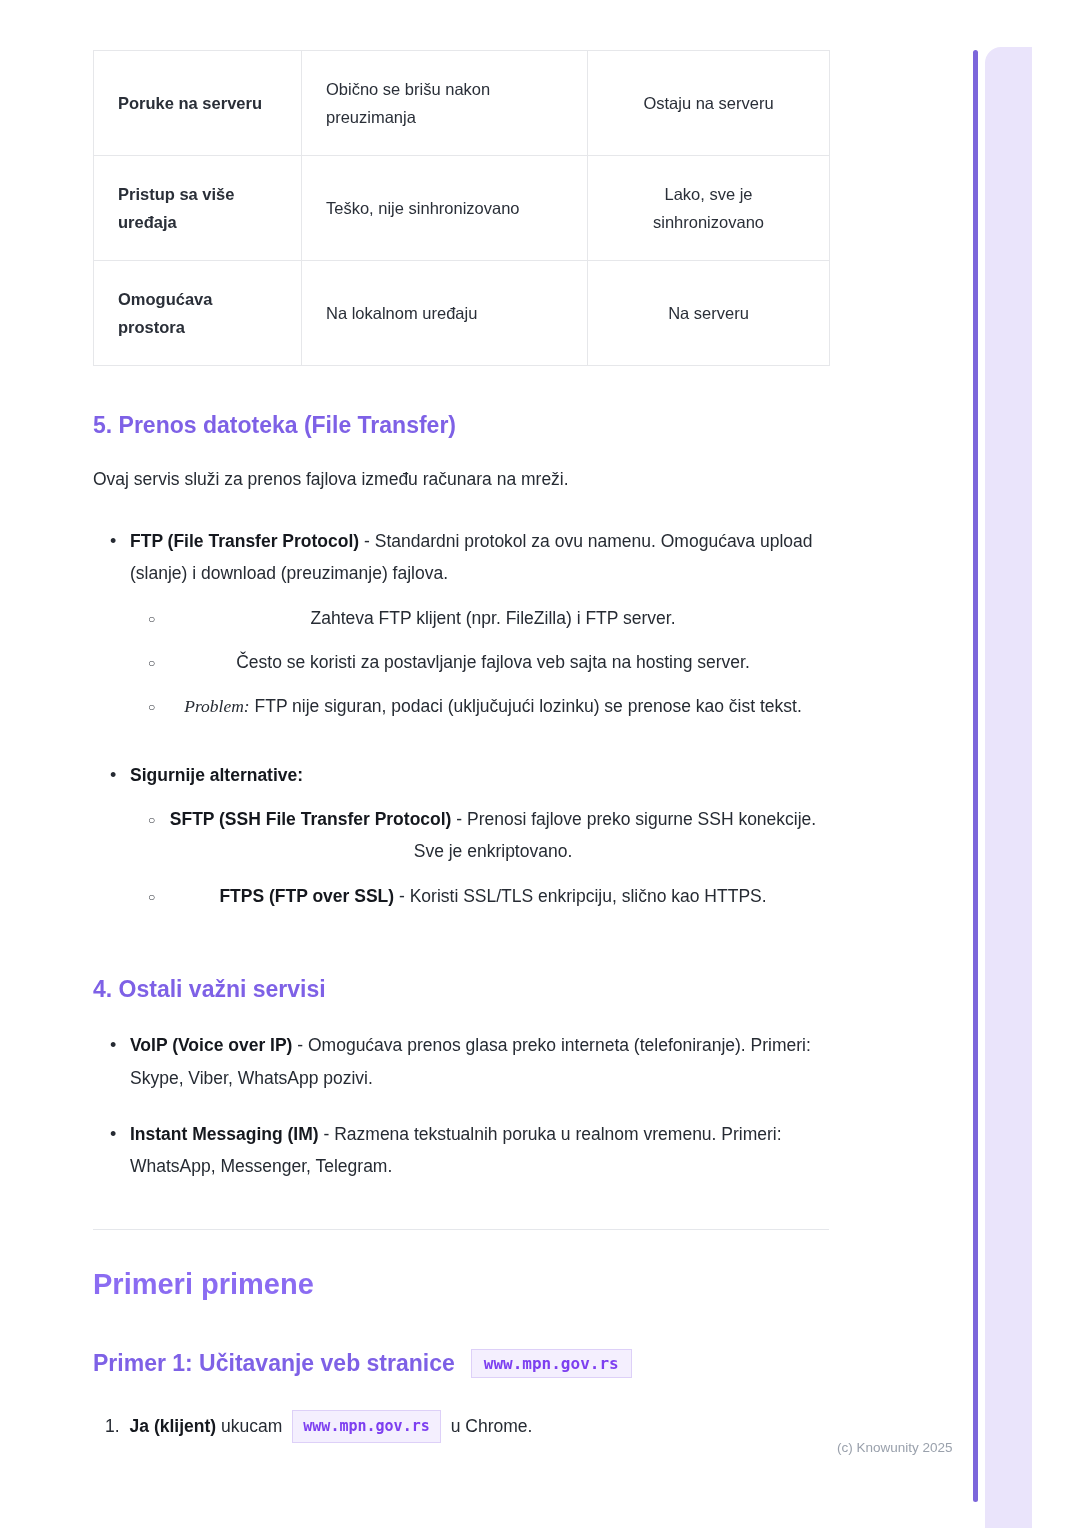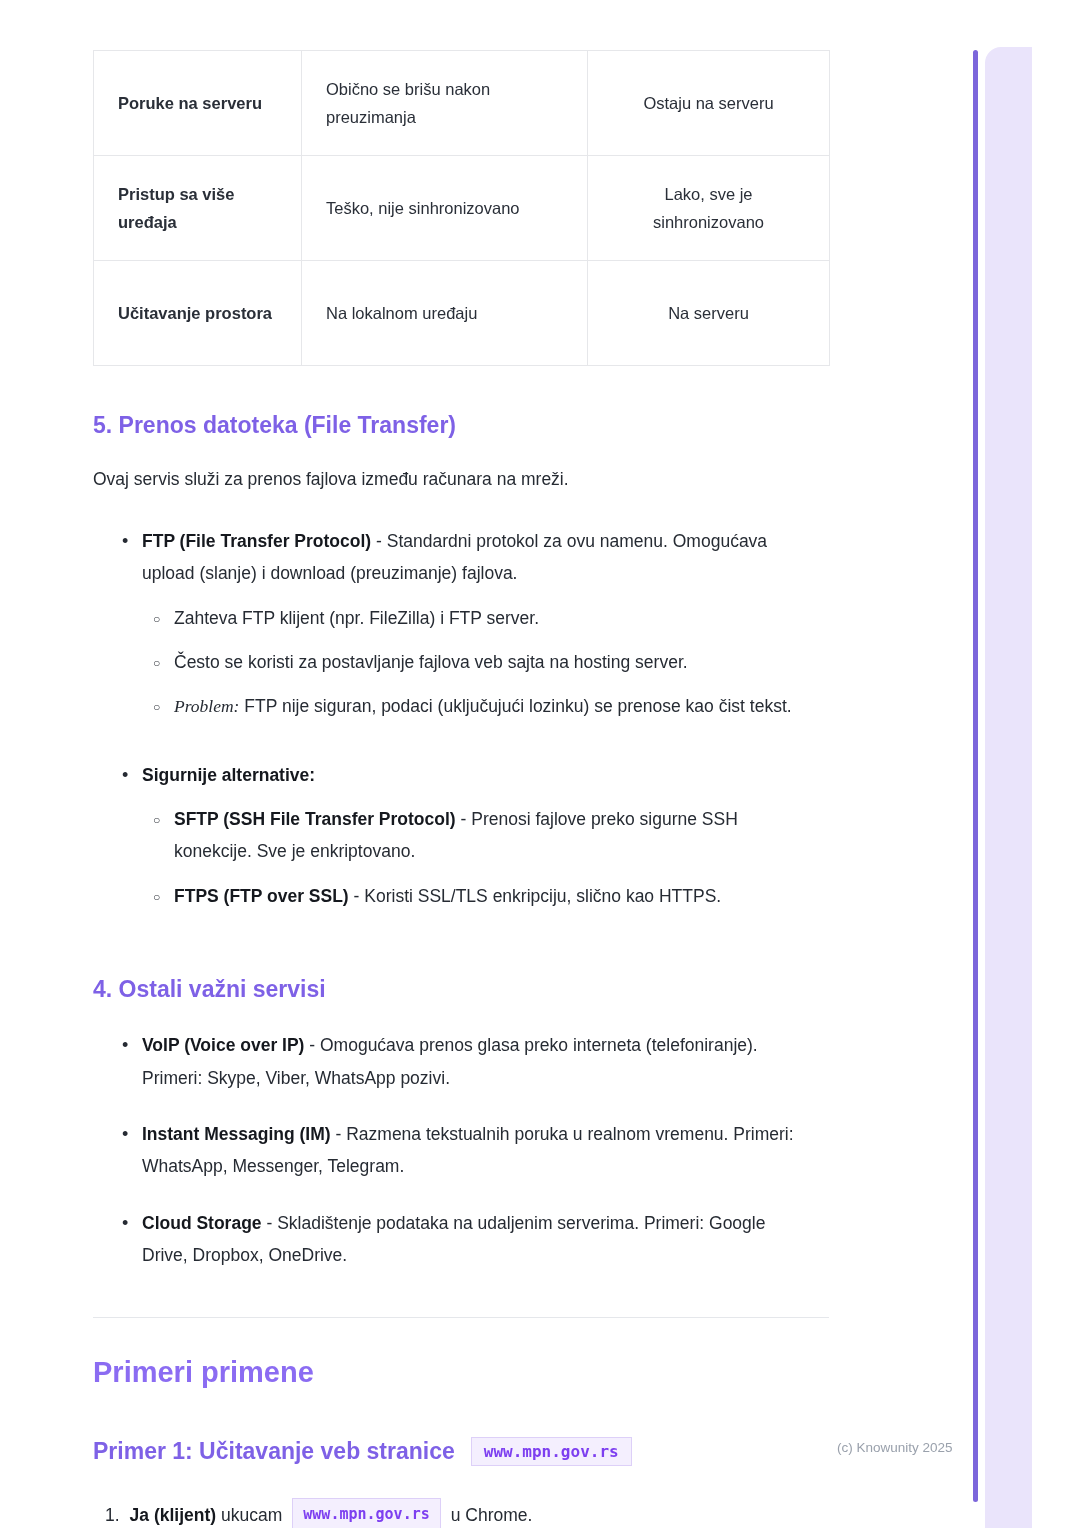--- a/index.html
+++ b/index.html
@@ -150,7 +150,7 @@
           <td class="col-b">Lako, sve je sinhronizovano</td>
         </tr>
         <tr>
-          <td class="col-label">Učitavanje prostora</td>
+          <td class="col-label">Omogućava prostora</td>
           <td class="col-a">Na lokalnom uređaju</td>
           <td class="col-b">Na serveru</td>
         </tr>

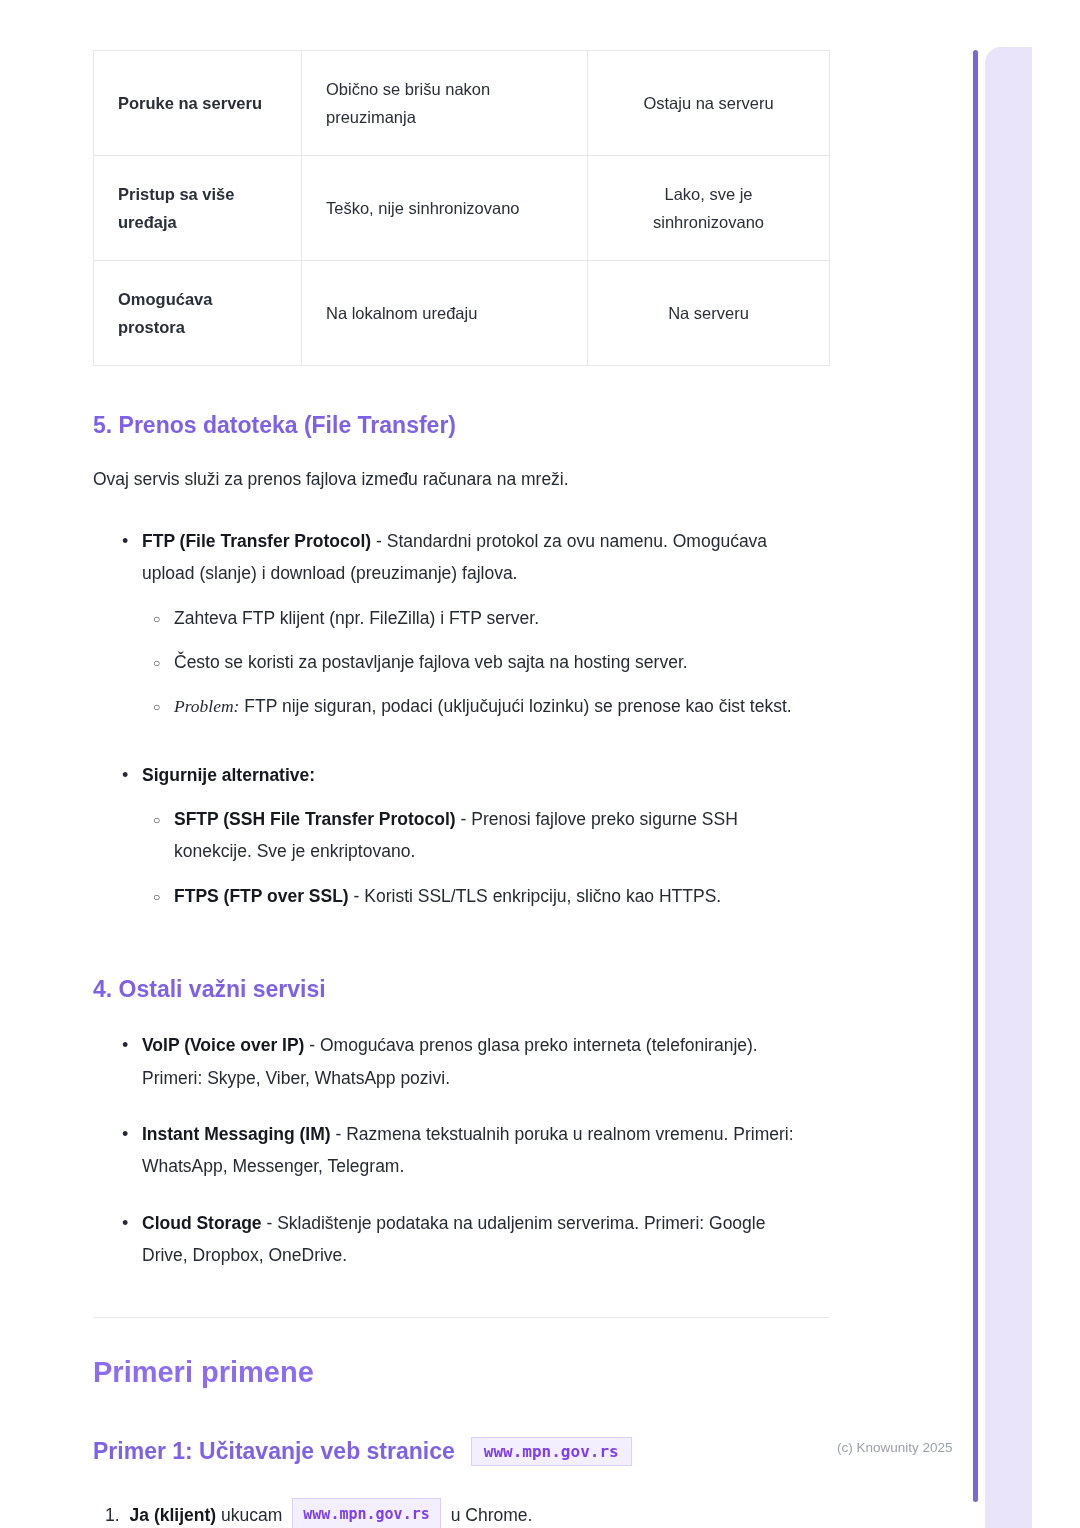--- a/index.html
+++ b/index.html
@@ -46,7 +46,7 @@
   .intro { font-size: 17.5px; line-height: 1.7; margin: 10px 0 30px; }
 
   
-  .l1 { margin: 17px; padding: 0; }
+  .l1 { margin: 5px; padding: 0; }
   .li1 { display: flex; margin: 0 0 24px; font-size: 17.5px; line-height: 1.85; }
   .li1 > .b { flex: none; width: 20px; margin-left: 12px; }
   .b::before { content: "•"; font-size: 18px; }

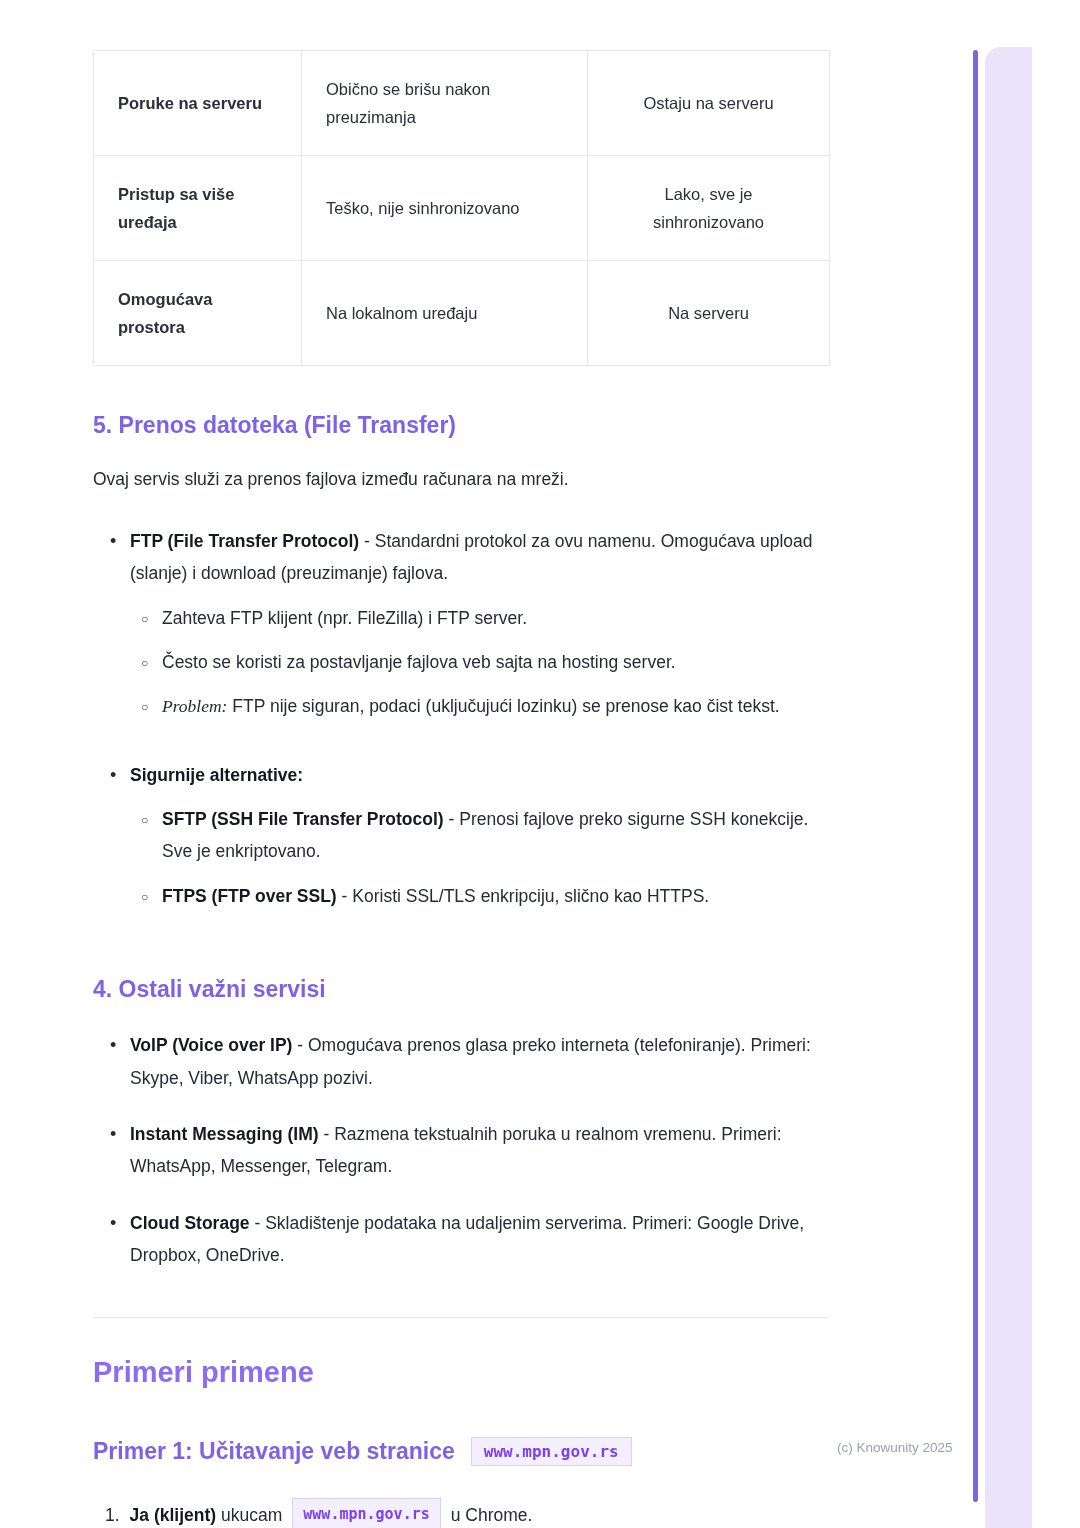--- a/index.html
+++ b/index.html
@@ -54,7 +54,7 @@
   .bold { font-weight: 700; color: #15181e; }
   .ital { font-style: italic; font-family: Liberation Serif, serif; }
 
-  .sub { margin-top: 12px; }
+  .sub { margin-top: 12px; text-align: center; }
   .li2 { display: flex; margin: 0 0 12px; font-size: 17.5px; line-height: 1.85; }
   .li2 > .b2 { flex: none; width: 21px; margin-left: 11px; font-size: 12px; padding-top: 6px; color: #30343c; }
   .b2::before { content: "○"; }

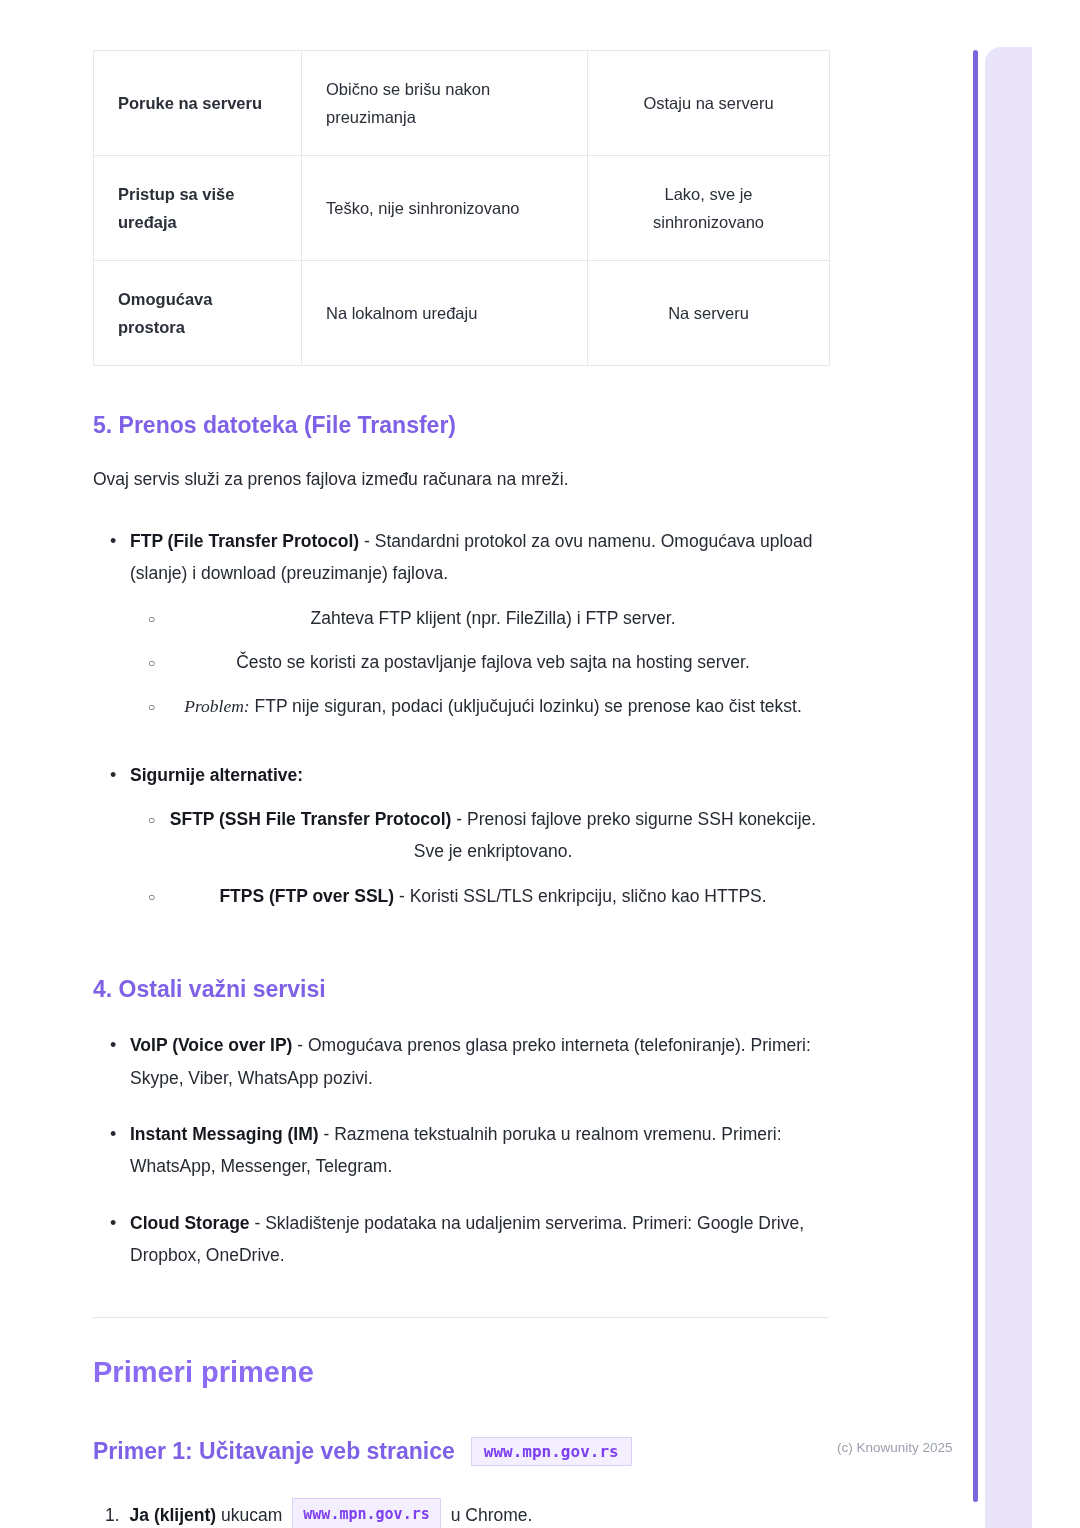--- a/index.html
+++ b/index.html
@@ -212,10 +212,6 @@
         <span class="b"></span>
         <div class="txt"><span class="bold">Instant Messaging (IM)</span><span> - Razmena tekstualnih poruka u realnom vremenu. Primeri: WhatsApp, Messenger, Telegram.</span></div>
       </div>
-      <div class="li1">
-        <span class="b"></span>
-        <div class="txt"><span class="bold">Cloud Storage</span><span> - Skladištenje podataka na udaljenim serverima. Primeri: Google Drive, Dropbox, OneDrive.</span></div>
-      </div>
     </div>
 
     <hr class="divider">

